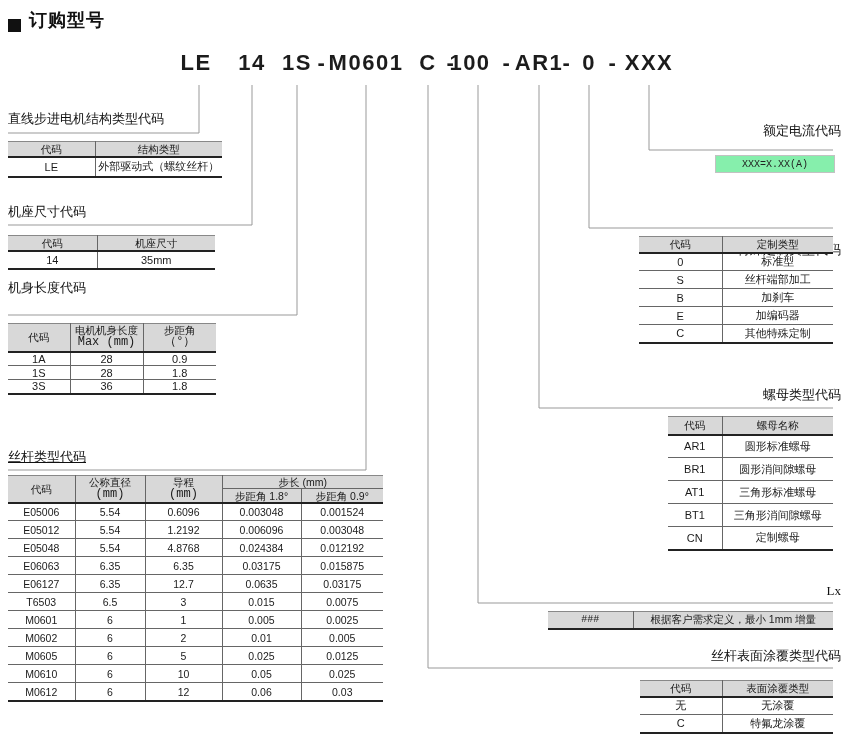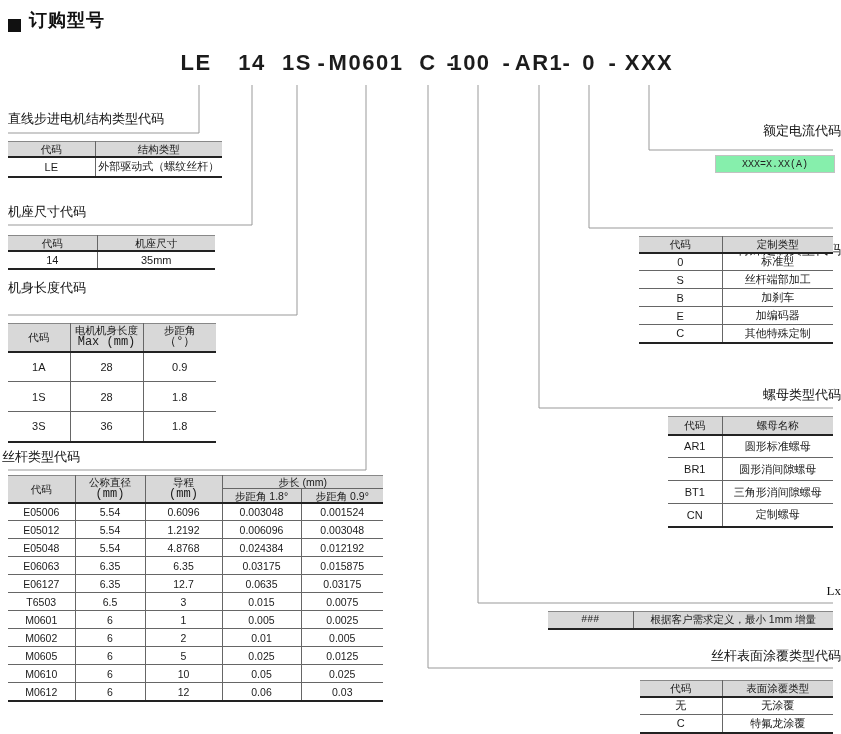--- a/index.html
+++ b/index.html
@@ -46,7 +46,7 @@
 
   .tbl1 thead tr{height:15px;} .tbl1 tbody tr{height:20px;}
   .tbl2 thead tr{height:15px;} .tbl2 tbody tr{height:18px;}
-  .tbl3 thead tr{height:28px;} .tbl3 tbody tr{height:30px;}
+  .tbl3 thead tr{height:28px;} .tbl3 tbody tr{height:14px;}
   .tbl4 thead tr{height:13px;} .tbl4 tbody tr{height:18px;}
   .tbl6 thead tr{height:16px;} .tbl6 tbody tr{height:18px;}
   .tbl7 thead tr{height:18px;} .tbl7 tbody tr{height:23px;}

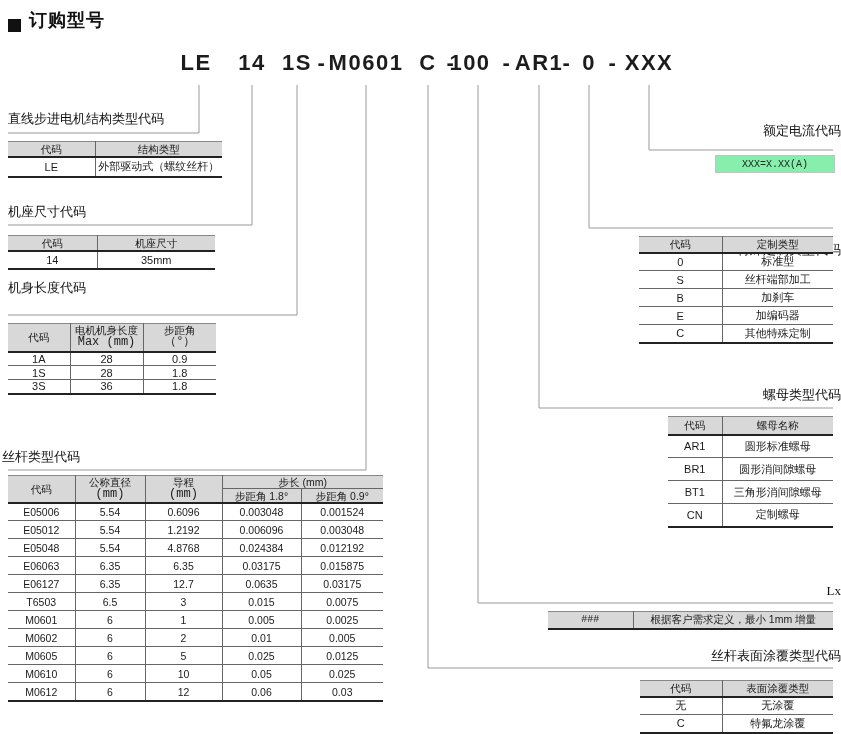--- a/index.html
+++ b/index.html
@@ -107,7 +107,7 @@
   <div class="sec-title" style="left:8px;top:110px;">直线步进电机结构类型代码</div>
   <div class="sec-title" style="left:8px;top:203px;">机座尺寸代码</div>
   <div class="sec-title" style="left:8px;top:279px;">机身长度代码</div>
-  <div class="sec-title" style="left:2px;top:448px;">丝杆类型代码</div>
+  <div class="sec-title" style="left:8px;top:448px;text-decoration:underline;">丝杆类型代码</div>
 
   <div class="sec-title right" style="top:122px;">额定电流代码</div>
   <div class="sec-title right" style="top:206px;margin-top:35px;">特殊定制类型代码</div>

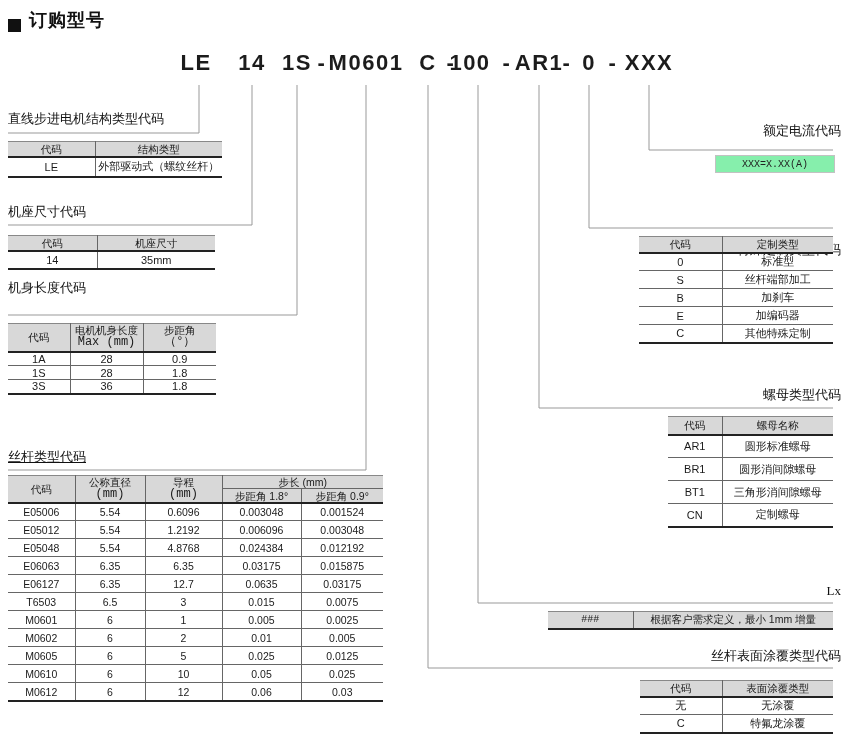--- a/index.html
+++ b/index.html
@@ -356,6 +356,10 @@
           <td>圆形消间隙螺母</td>
         </tr>
         <tr>
+          <td>AT1</td>
+          <td>三角形标准螺母</td>
+        </tr>
+        <tr>
           <td>BT1</td>
           <td>三角形消间隙螺母</td>
         </tr>

